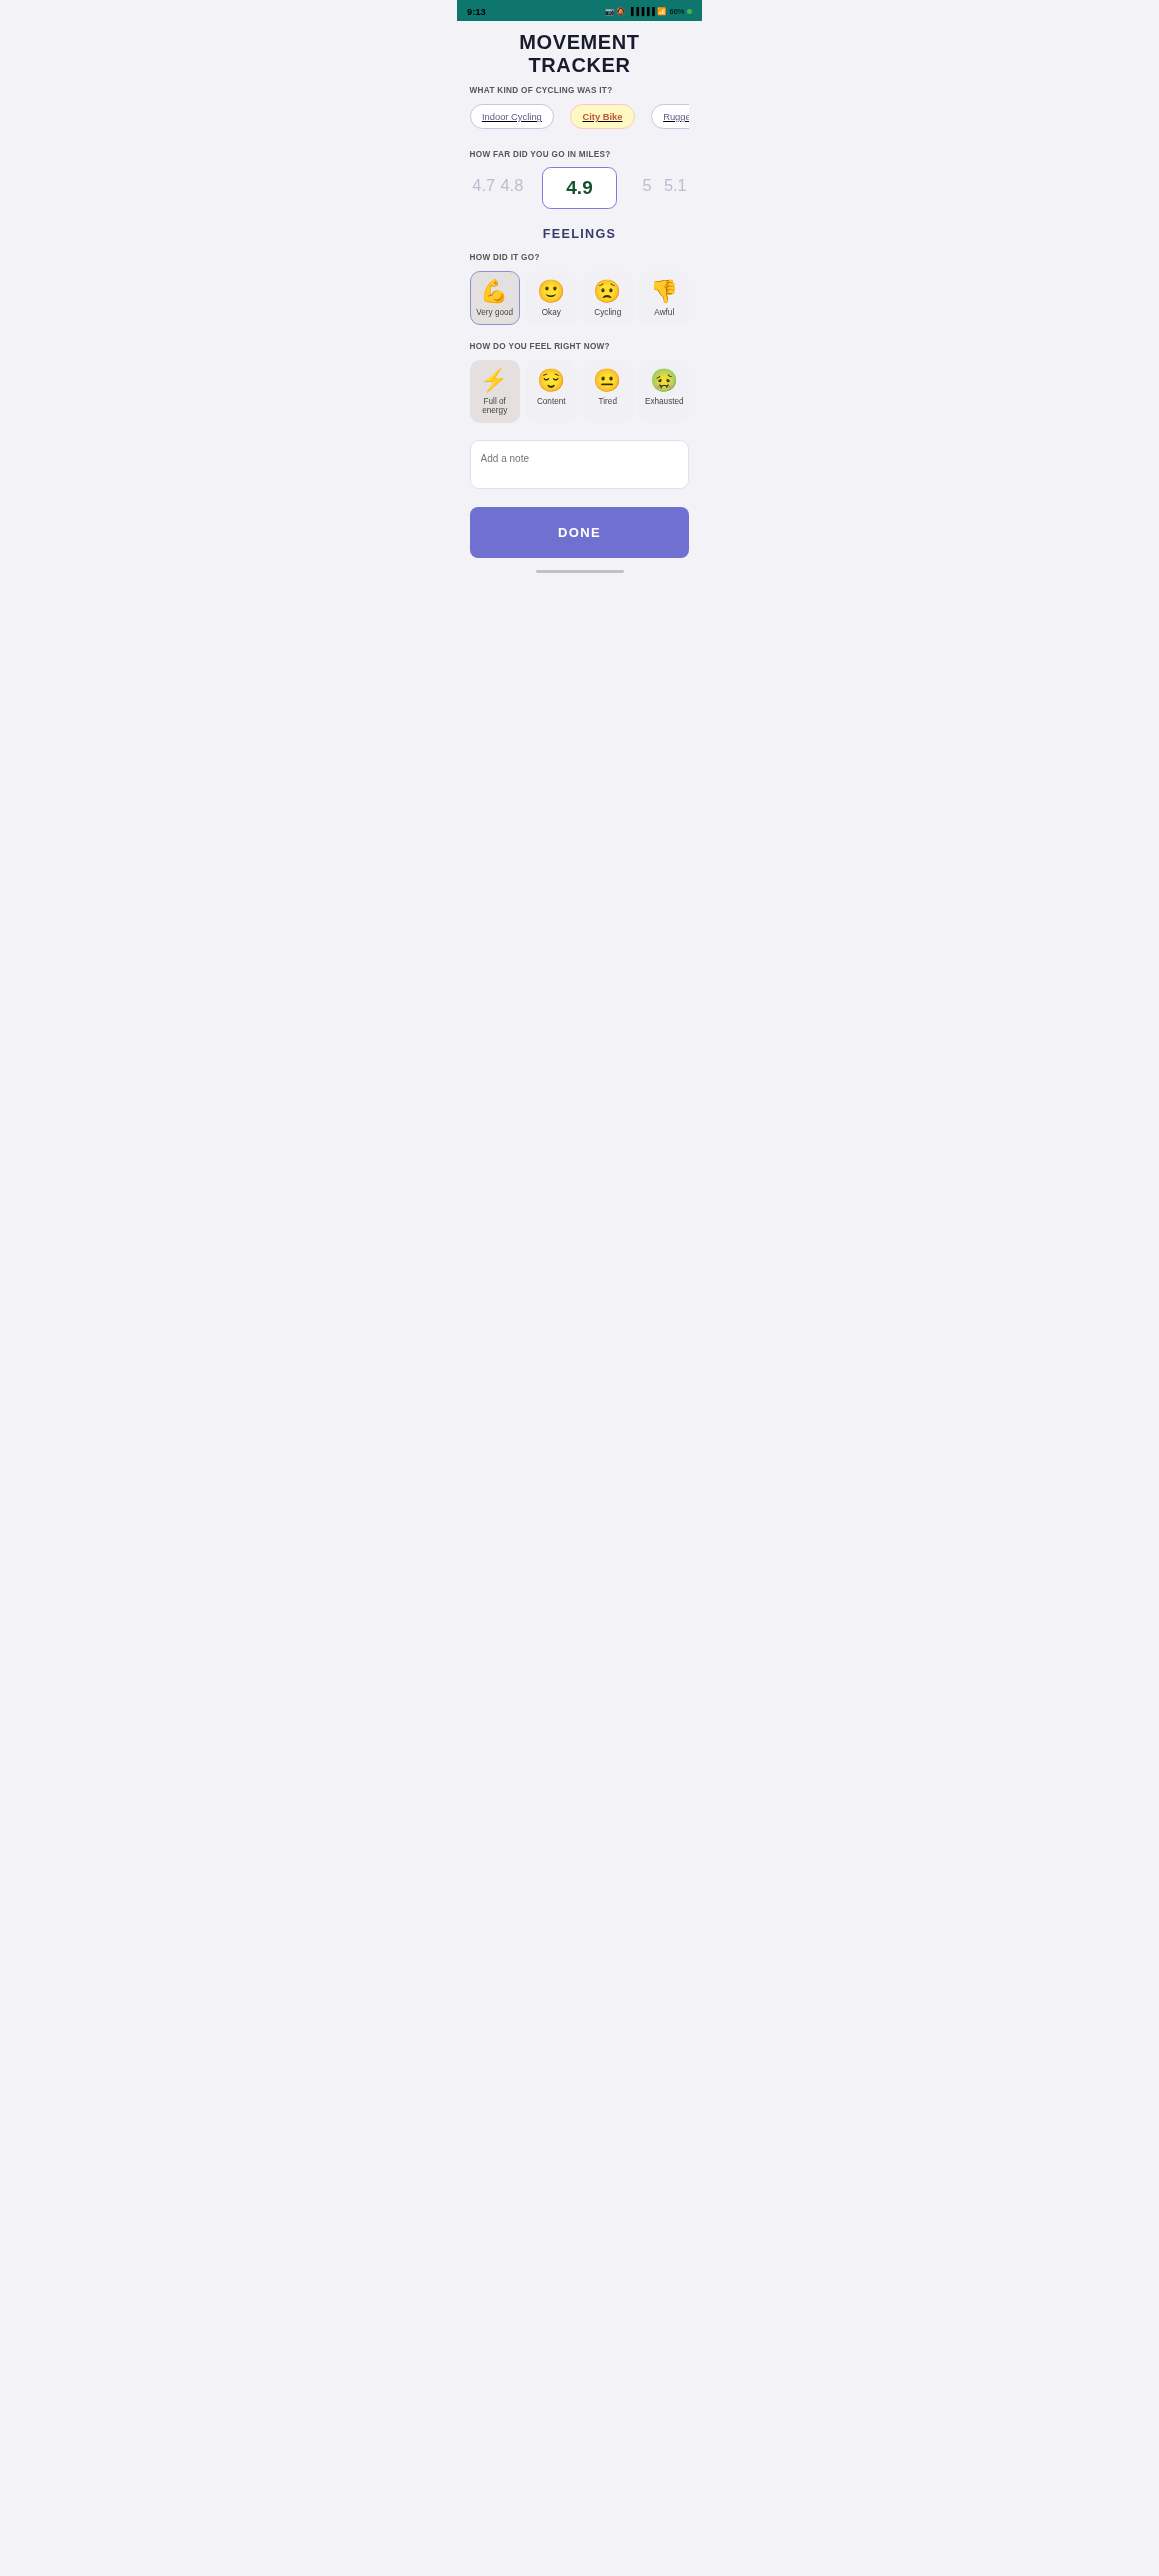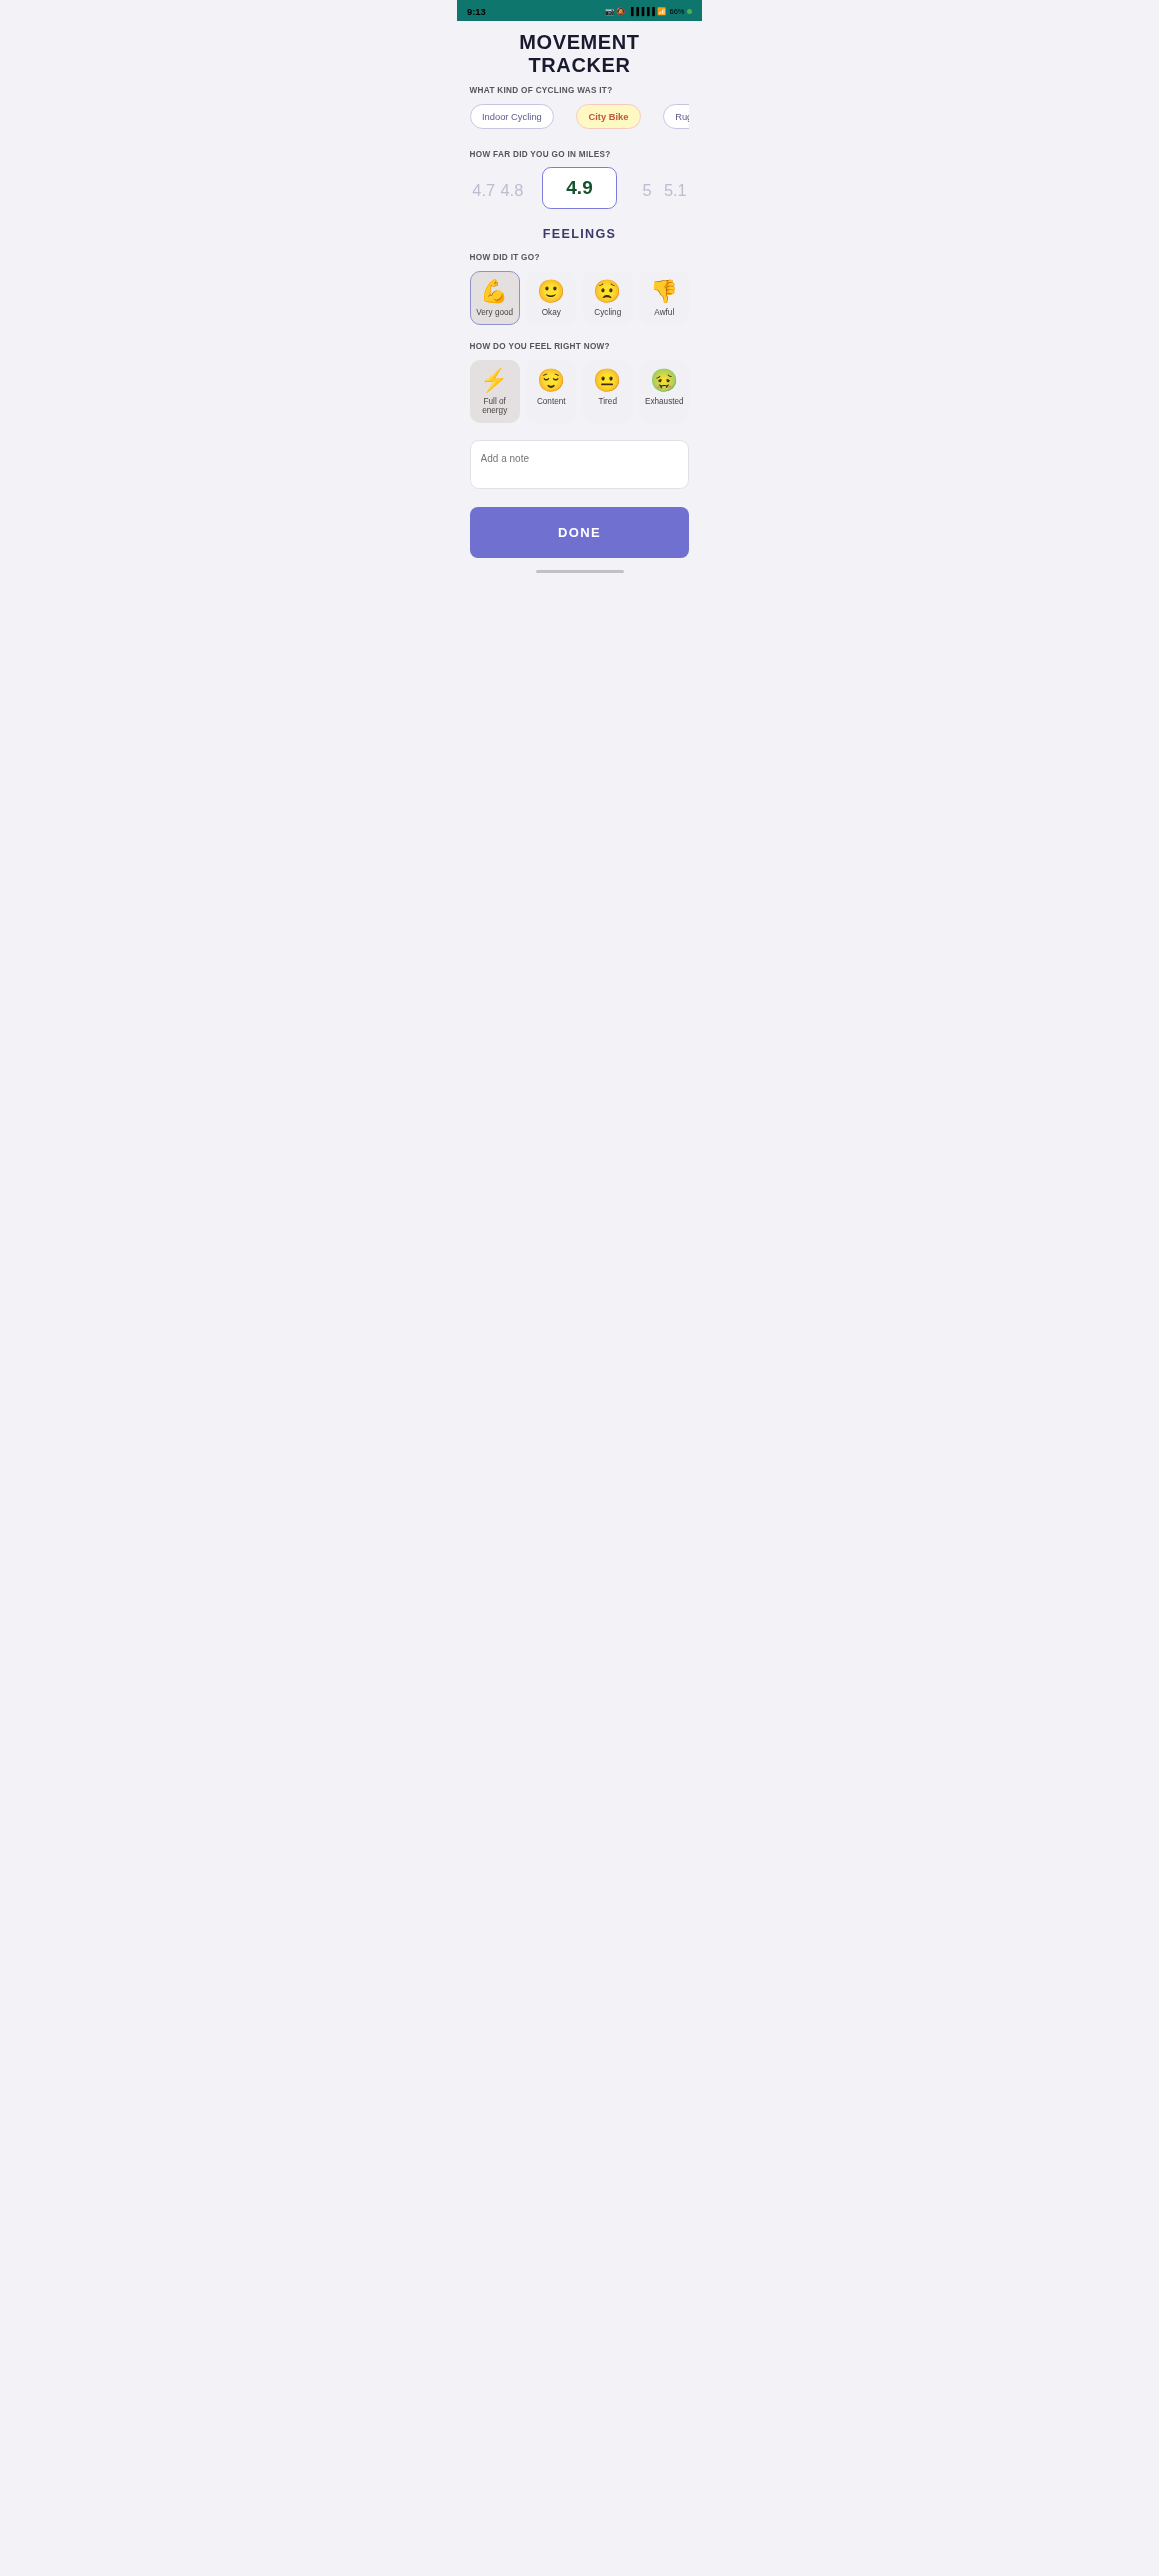--- a/index.html
+++ b/index.html
@@ -65,11 +65,12 @@
     
     .chips-container {
       display: flex;
-      gap: 22px;
+      gap: 16px;
       overflow-x: auto;
       margin-bottom: 17.6px;
       padding-bottom: 2.5px;
       scrollbar-width: none;
+      text-decoration: underline;
     }
     .chips-container::-webkit-scrollbar { display: none; }
 

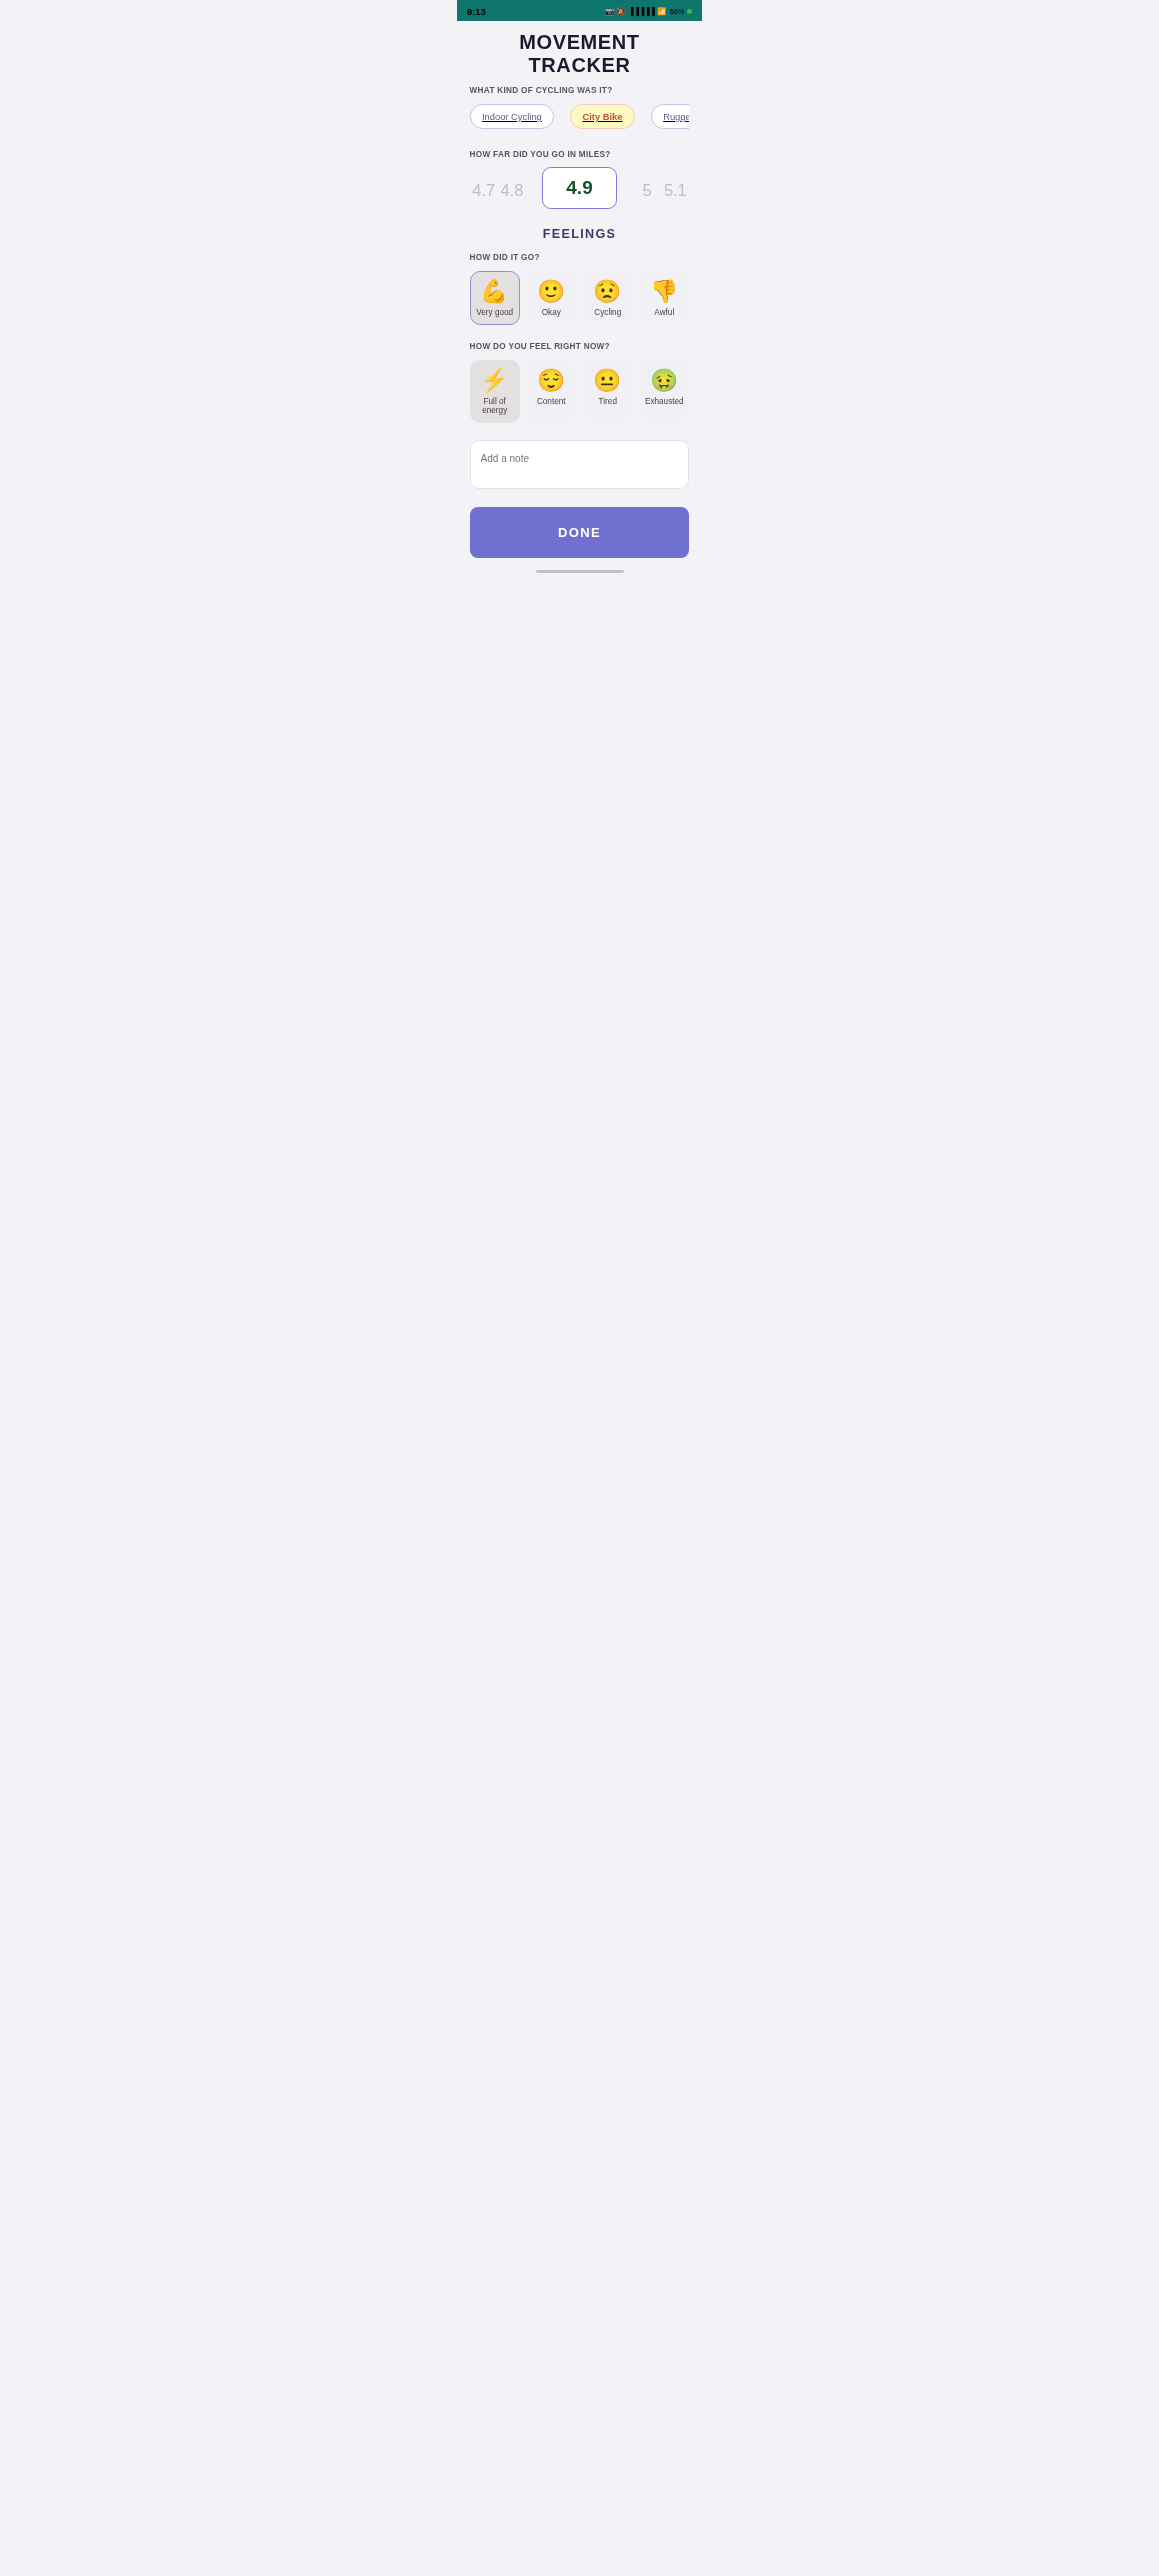--- a/index.html
+++ b/index.html
@@ -100,7 +100,7 @@
 
     .picker-row {
       display: flex;
-      align-items: flex-end;
+      align-items: flex-start;
       justify-content: center;
       gap: 0;
       overflow: hidden;

